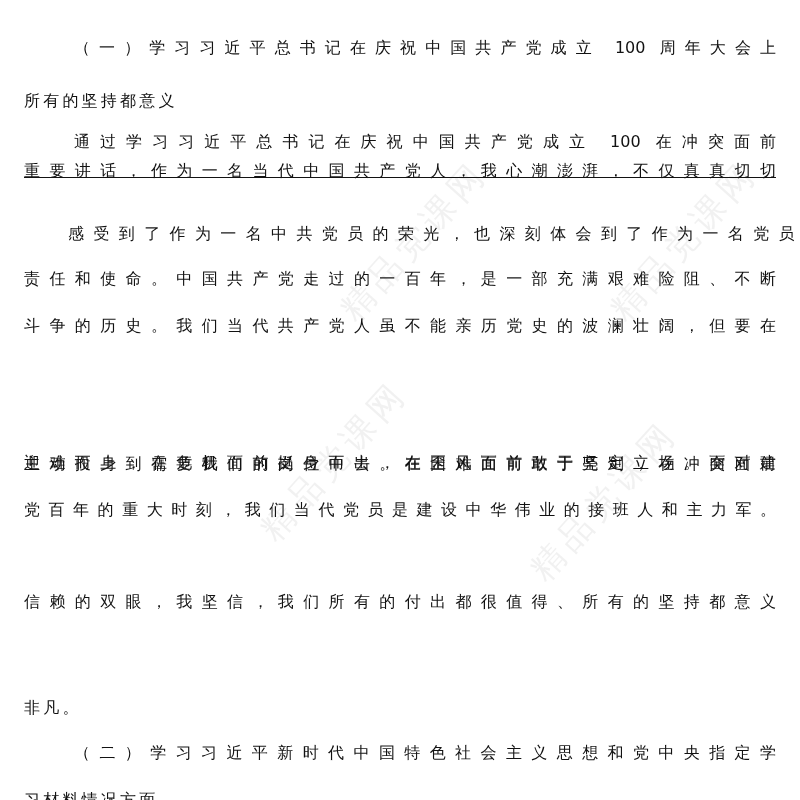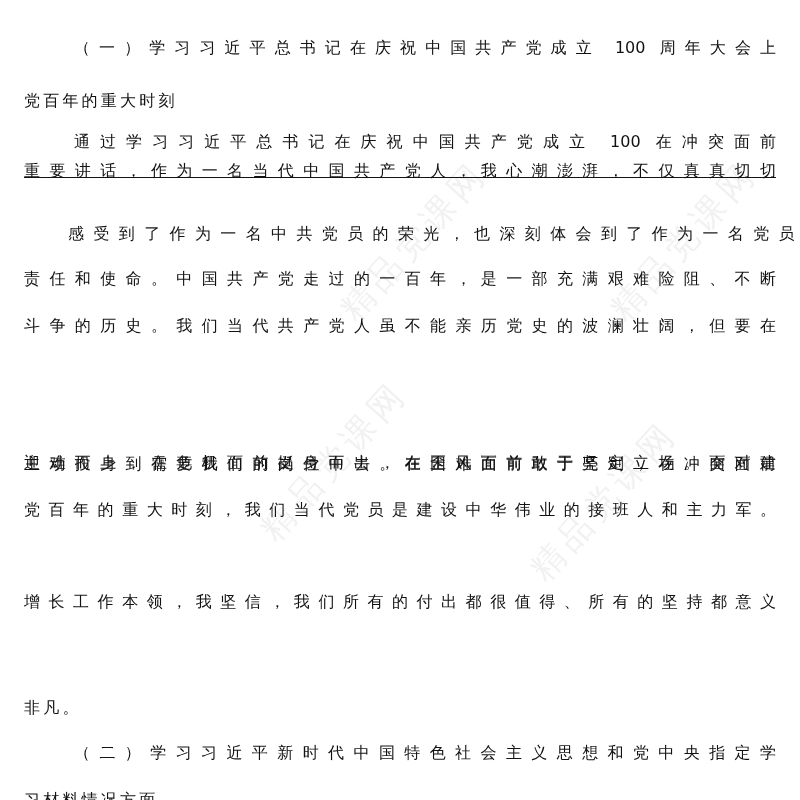--- a/index.html
+++ b/index.html
@@ -58,7 +58,7 @@
   <div class="watermark" style="left:520px; top:560px;">精品党课网</div>
 
   <div class="line indent justify" style="top:33px;">（一）学习习近平总书记在庆祝中国共产党成立 100 周年大会上</div>
-  <div class="line" style="top:86px;">党百年的重大时刻</div>
+  <div class="line" style="top:86px;">所有的坚持都意义</div>
 
   <div class="line indent justify" style="top:127px;">通过学习习近平总书记在庆祝中国共产党成立 100 在冲突面前</div>
   <div class="line justify" style="top:156px;text-decoration:underline;">重要讲话，作为一名当代中国共产党人，我心潮澎湃，不仅真真切切</div>

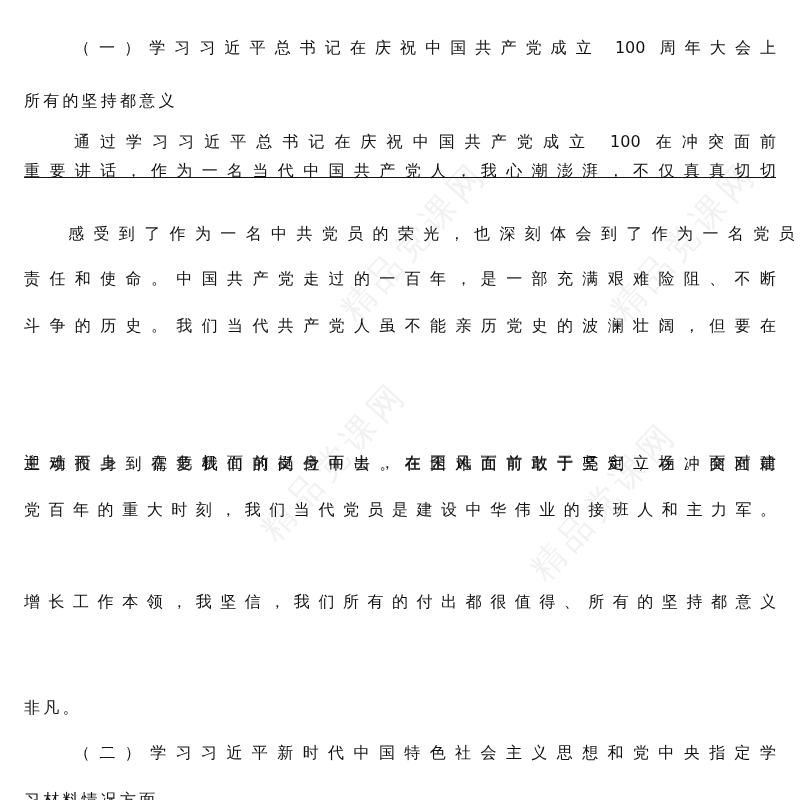--- a/index.html
+++ b/index.html
@@ -68,7 +68,7 @@
   <div class="line justify" style="top:403px;margin-top:46px;">主动投身到需要我们的岗位中去。在困难面前敢于亮剑，在冲突面前</div>
   <div class="line justify" style="top:448px;">迎难而上，在危机面前挺身而出，在歪风面前敢于坚定立场。面对建</div>
   <div class="line justify" style="top:495px;font-family:Liberation Serif, serif;">党百年的重大时刻，我们当代党员是建设中华伟业的接班人和主力军。</div>
-  <div class="line justify" style="top:587px;">增长工作本领，我坚信，我们所有的付出都很值得、所有的坚持都意义</div>
+  <div class="line justify" style="top:587px;">信赖的双眼，我坚信，我们所有的付出都很值得、所有的坚持都意义</div>
   <div class="line" style="top:693px;">非凡。</div>
 
   <div class="line indent justify" style="top:738px;">（二）学习习近平新时代中国特色社会主义思想和党中央指定学</div>

